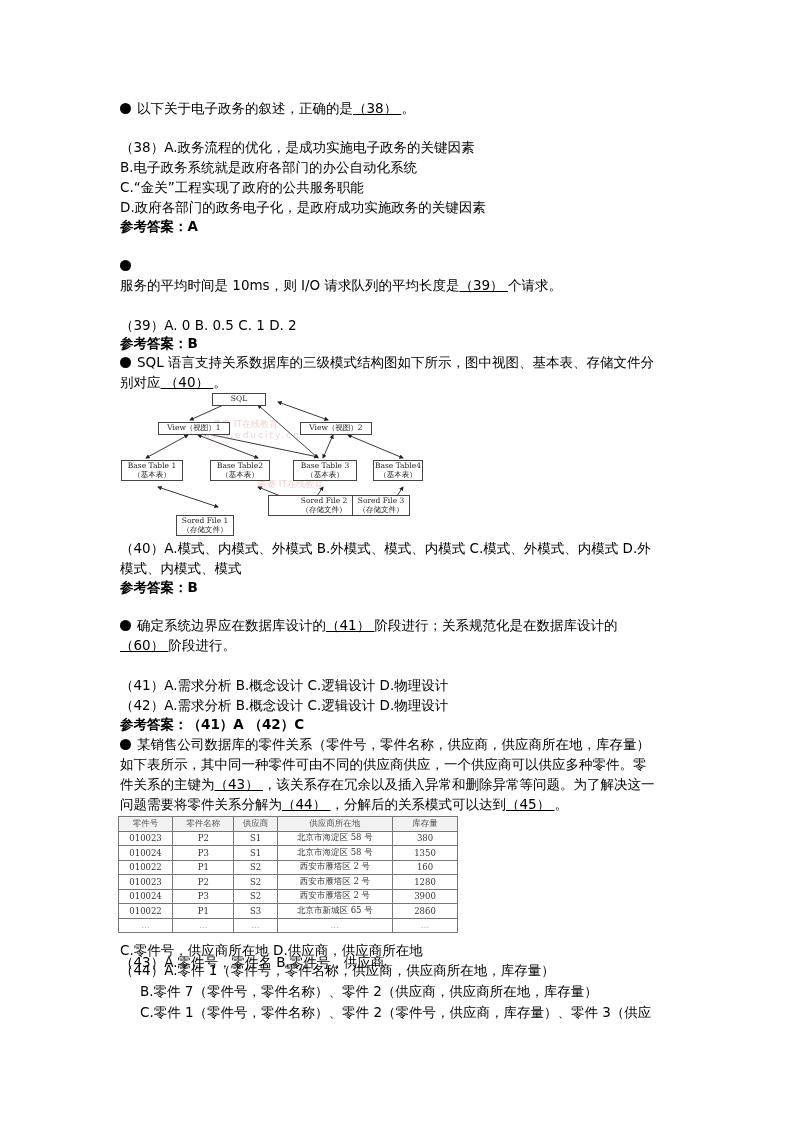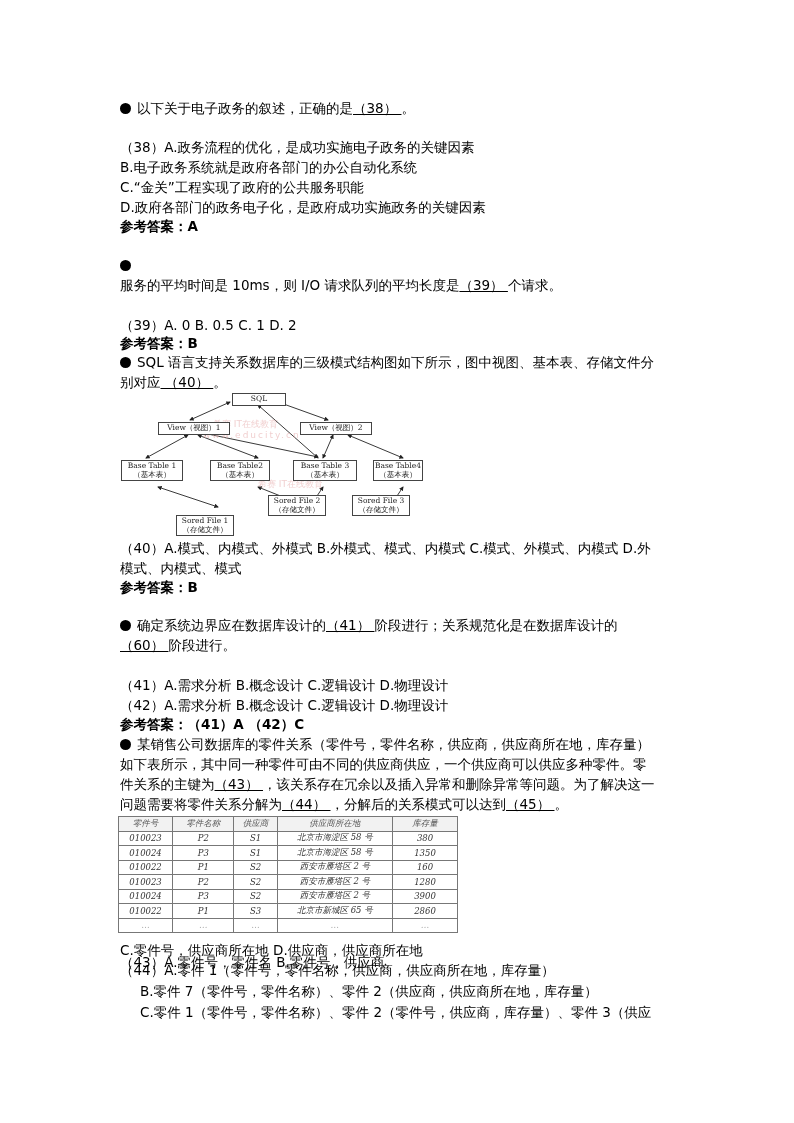--- a/index.html
+++ b/index.html
@@ -77,7 +77,7 @@
   <div class="wm" style="left:85px;top:40px;letter-spacing:2px;">www.educity.cn</div>
   <div class="wm" style="left:140px;top:88px;">希赛 IT在线教育</div>
 
-  <div class="node" style="left:114px;top:3px;width:52px;height:11px;">SQL</div>
+  <div class="node" style="left:94px;top:3px;width:52px;height:11px;">SQL</div>
   <div class="node" style="left:40px;top:32px;width:70px;height:11px;">View（视图）1</div>
   <div class="node" style="left:182px;top:32px;width:70px;height:11px;">View（视图）2</div>
 

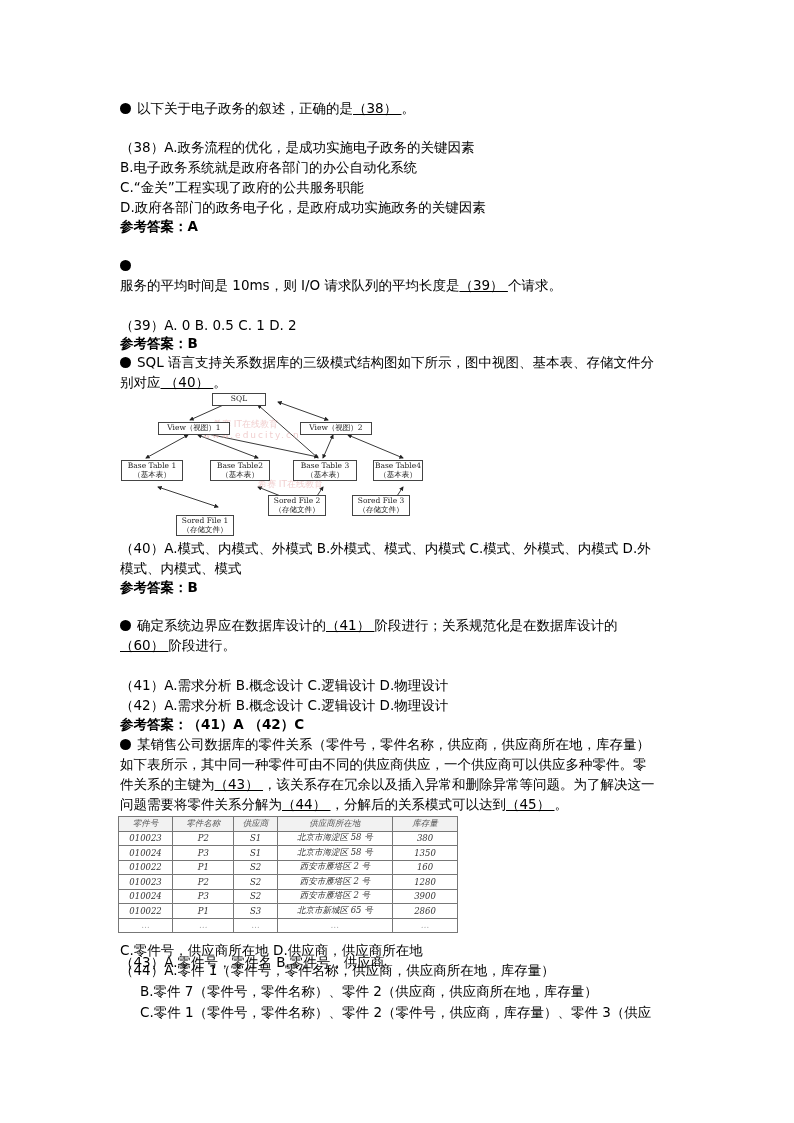--- a/index.html
+++ b/index.html
@@ -87,7 +87,7 @@
   <div class="node" style="left:255px;top:70px;width:48px;height:19px;"><span>Base Table4</span><br><span>（基本表）</span></div>
 
   <div class="node" style="left:58px;top:105px;width:56px;height:19px;margin-top:20px;"><span>Sored File 1</span><br><span>（存储文件）</span></div>
-  <div class="node" style="left:150px;top:105px;width:56px;height:19px;"><span>Sored File 2</span><br><span>（存储文件）</span></div>
+  <div class="node" style="left:150px;top:105px;width:56px;height:19px;padding-left:27px;"><span>Sored File 2</span><br><span>（存储文件）</span></div>
   <div class="node" style="left:234px;top:105px;width:56px;height:19px;"><span>Sored File 3</span><br><span>（存储文件）</span></div>
 </div>
 

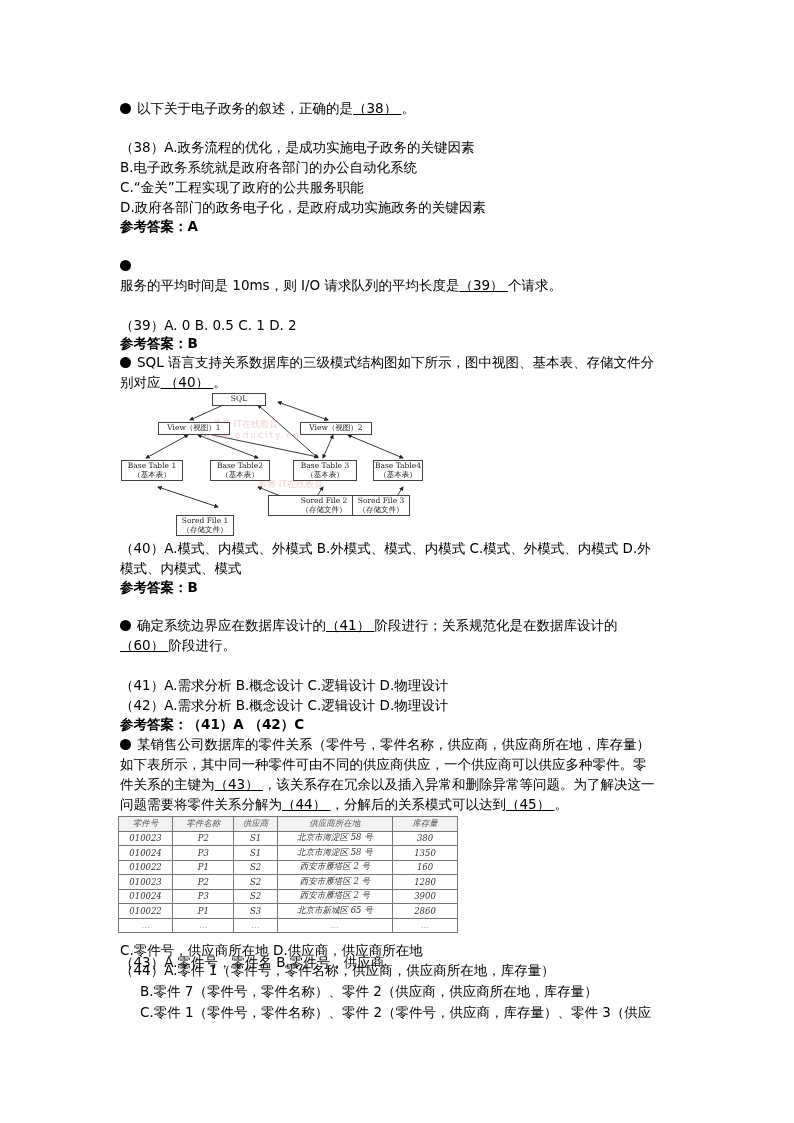--- a/index.html
+++ b/index.html
@@ -18,7 +18,7 @@
   .wm { position:absolute; font-size:9px; color:#e8b0b0; opacity:0.6; font-family:"DejaVu Sans", sans-serif; }
   
   #parts-table { position:absolute; left:118px; top:816px; width:340px; border-collapse:collapse;
-                 font-family:"DejaVu Serif", serif; font-size:8.5px; color:#333;font-style:italic; }
+                 font-family:"DejaVu Serif", serif; font-size:8.5px; color:#333; }
   #parts-table th, #parts-table td { border:1px solid #777; text-align:center; height:13.5px; padding:0; font-weight:normal; }
   #parts-table th { background:#f2f2f2; color:#555; }
   #parts-table td.ellipsis { color:#aaa; }

